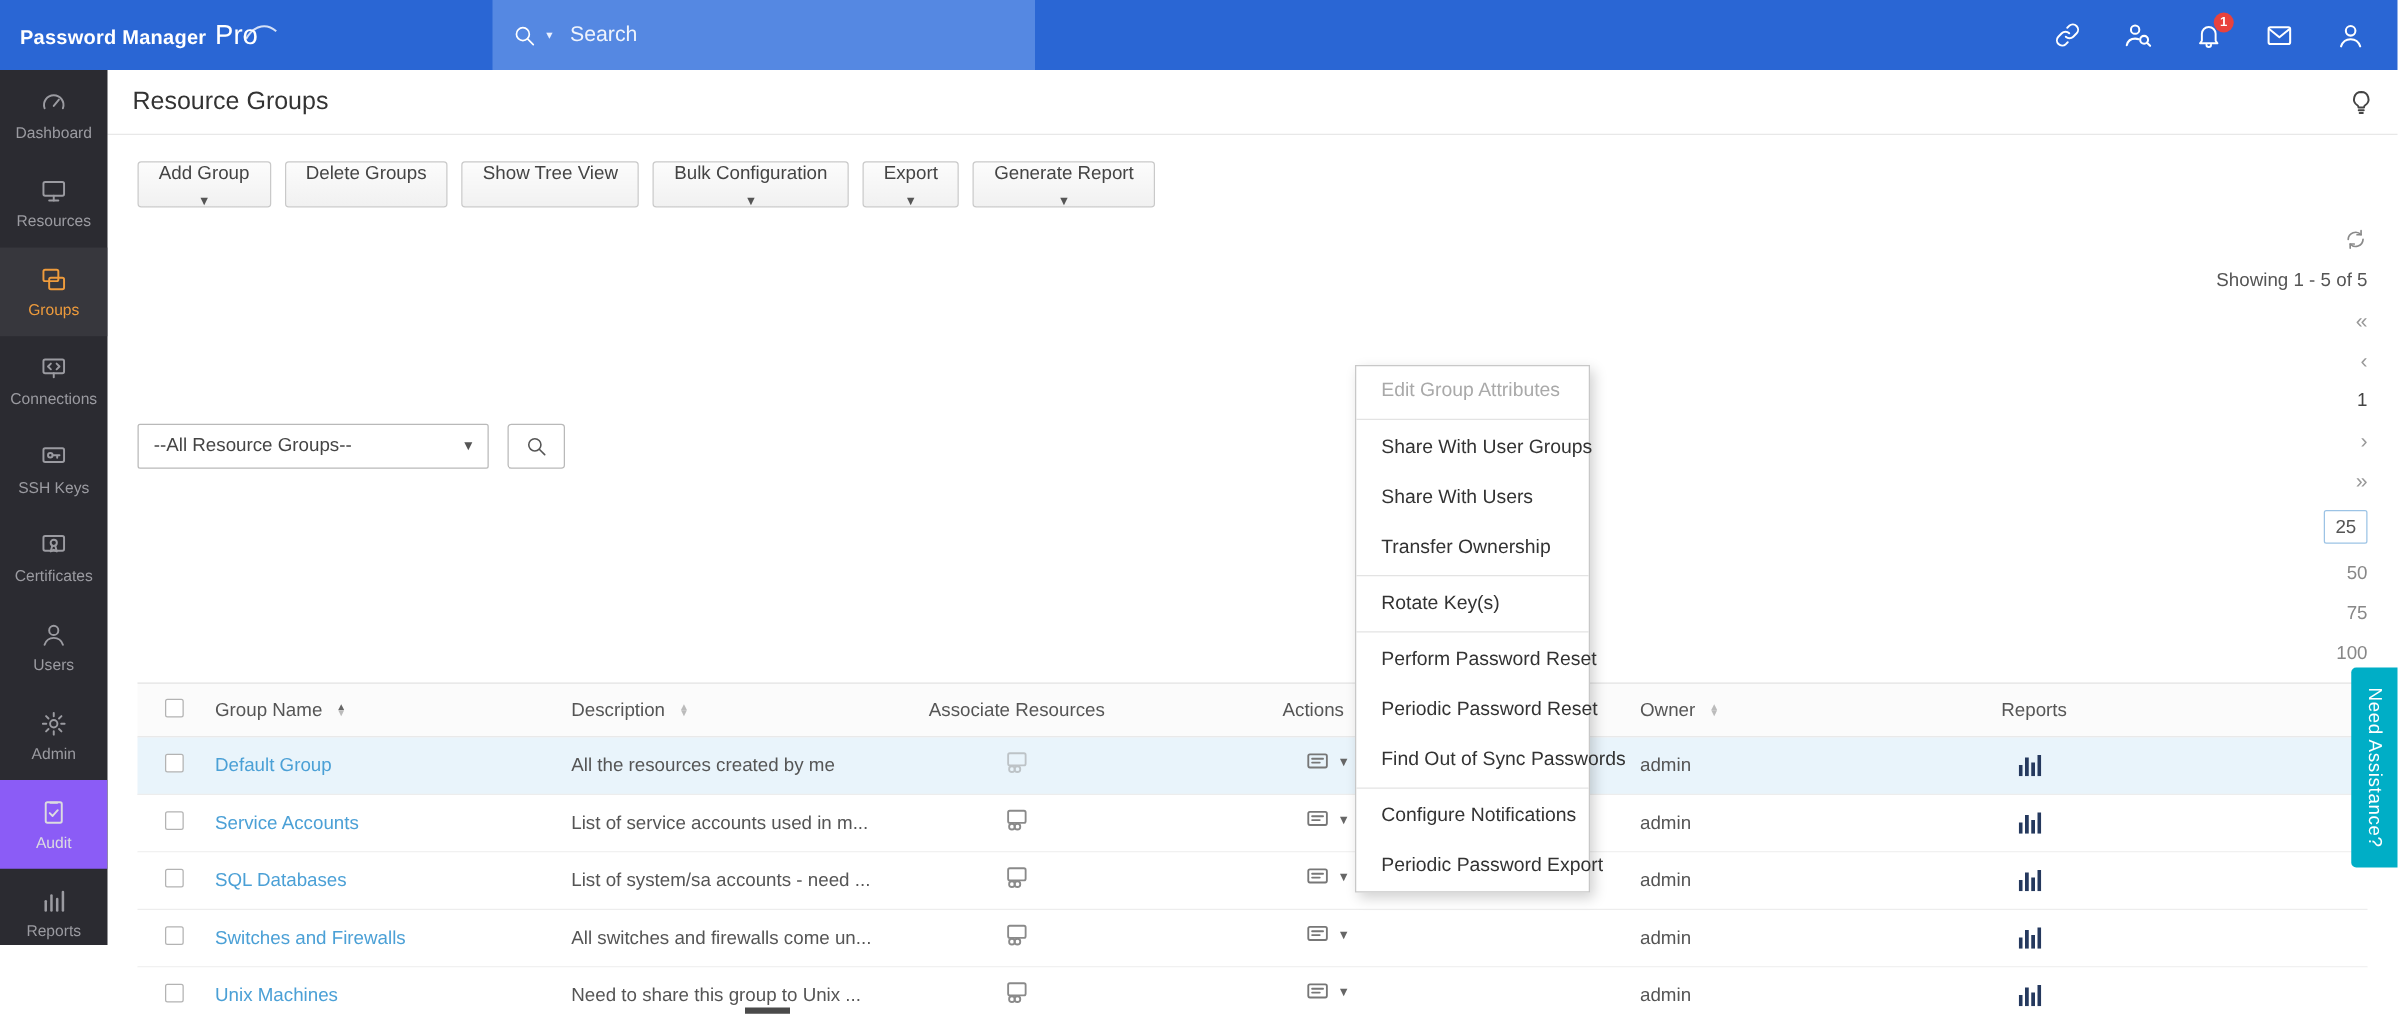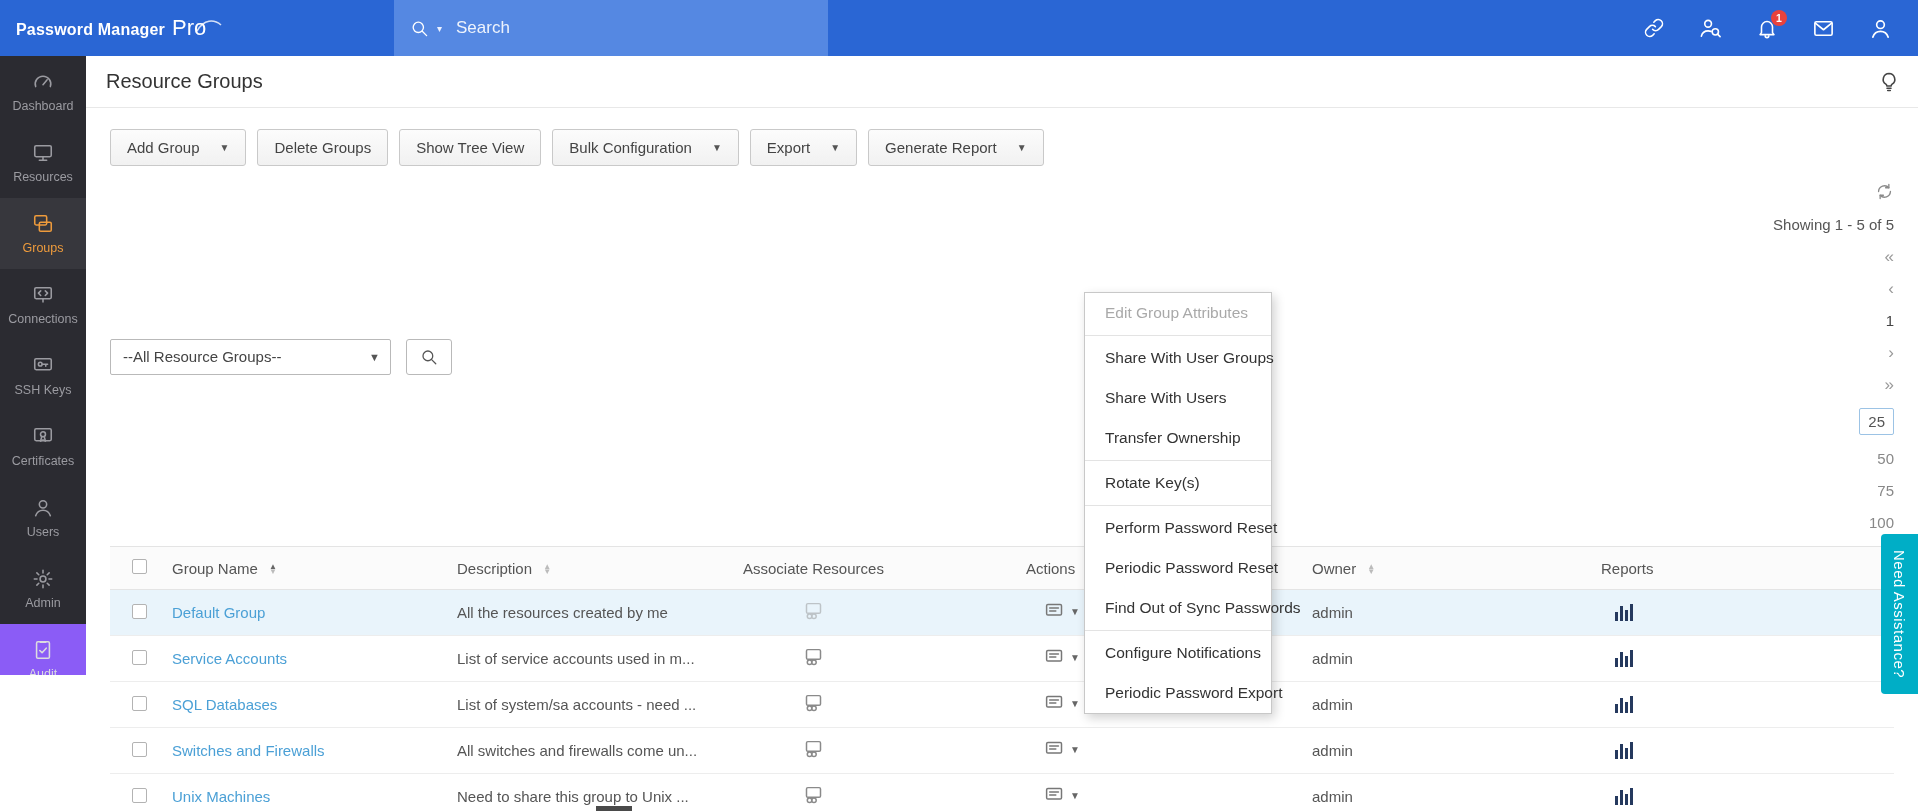--- a/index.html
+++ b/index.html
@@ -28,7 +28,7 @@
   .icon { stroke:currentColor; fill:none; stroke-width:1.7; stroke-linecap:round; stroke-linejoin:round; }
 
   
-  .sidebar { position:fixed; top:56px; left:0; width:86px; height:619px; background:#2b2b31; z-index:40; overflow:hidden; }
+  .sidebar { position:fixed; top:56px; left:0; width:86px; height:700px; background:#2b2b31; z-index:40; overflow:hidden; }
   .side-item { height:71px; display:flex; flex-direction:column; align-items:center;
                justify-content:center; gap:6px; color:#9b9ba1; font-size:12.5px; cursor:pointer; }
   .side-item.active { background:#37373d; color:#ee9b3c; }

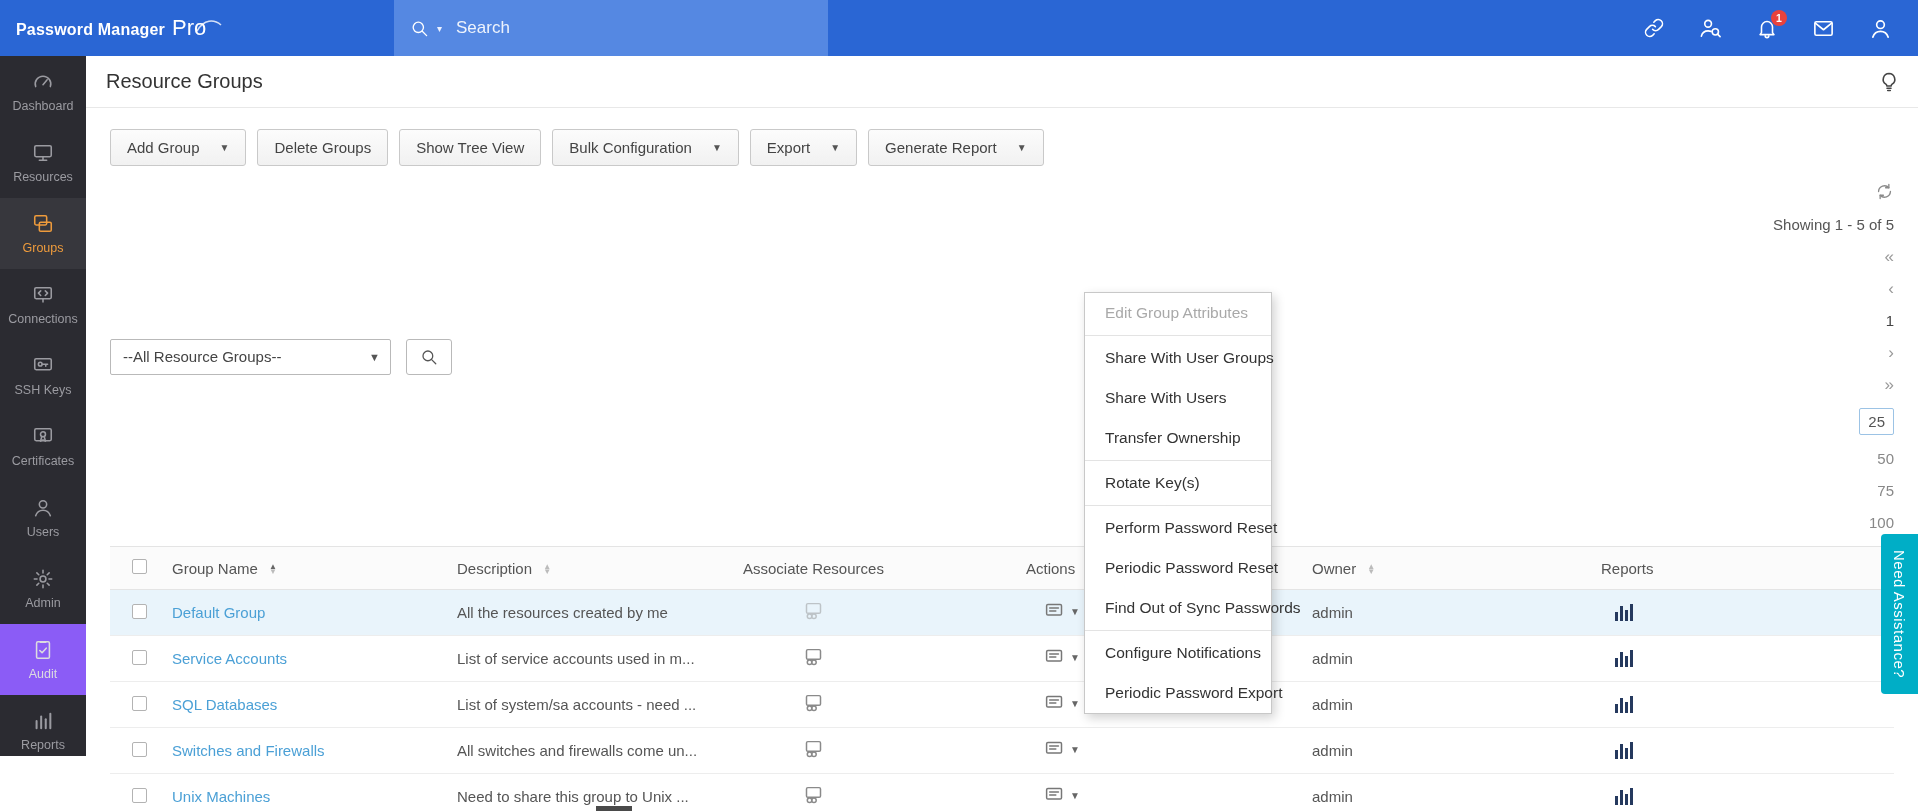--- a/index.html
+++ b/index.html
@@ -44,7 +44,7 @@
   .toolbar { display:flex; gap:11px; margin:21px 0 0 24px; }
   .btn { height:37px; padding:0 16px; background:linear-gradient(#fcfcfc,#f1f1f1);
          border:1px solid #c9c9c9; border-radius:3px; font-size:15px; color:#444;
-         display:inline-flex; align-items:center; gap:20px; cursor:pointer; white-space:nowrap; }
+         display:inline-flex; align-items:center; gap:9px; cursor:pointer; white-space:nowrap;flex-direction:column; }
   .btn .caret { font-size:10px; color:#555; }
 
   .filter-row { display:flex; align-items:center; margin:16px 24px 0 24px; }

